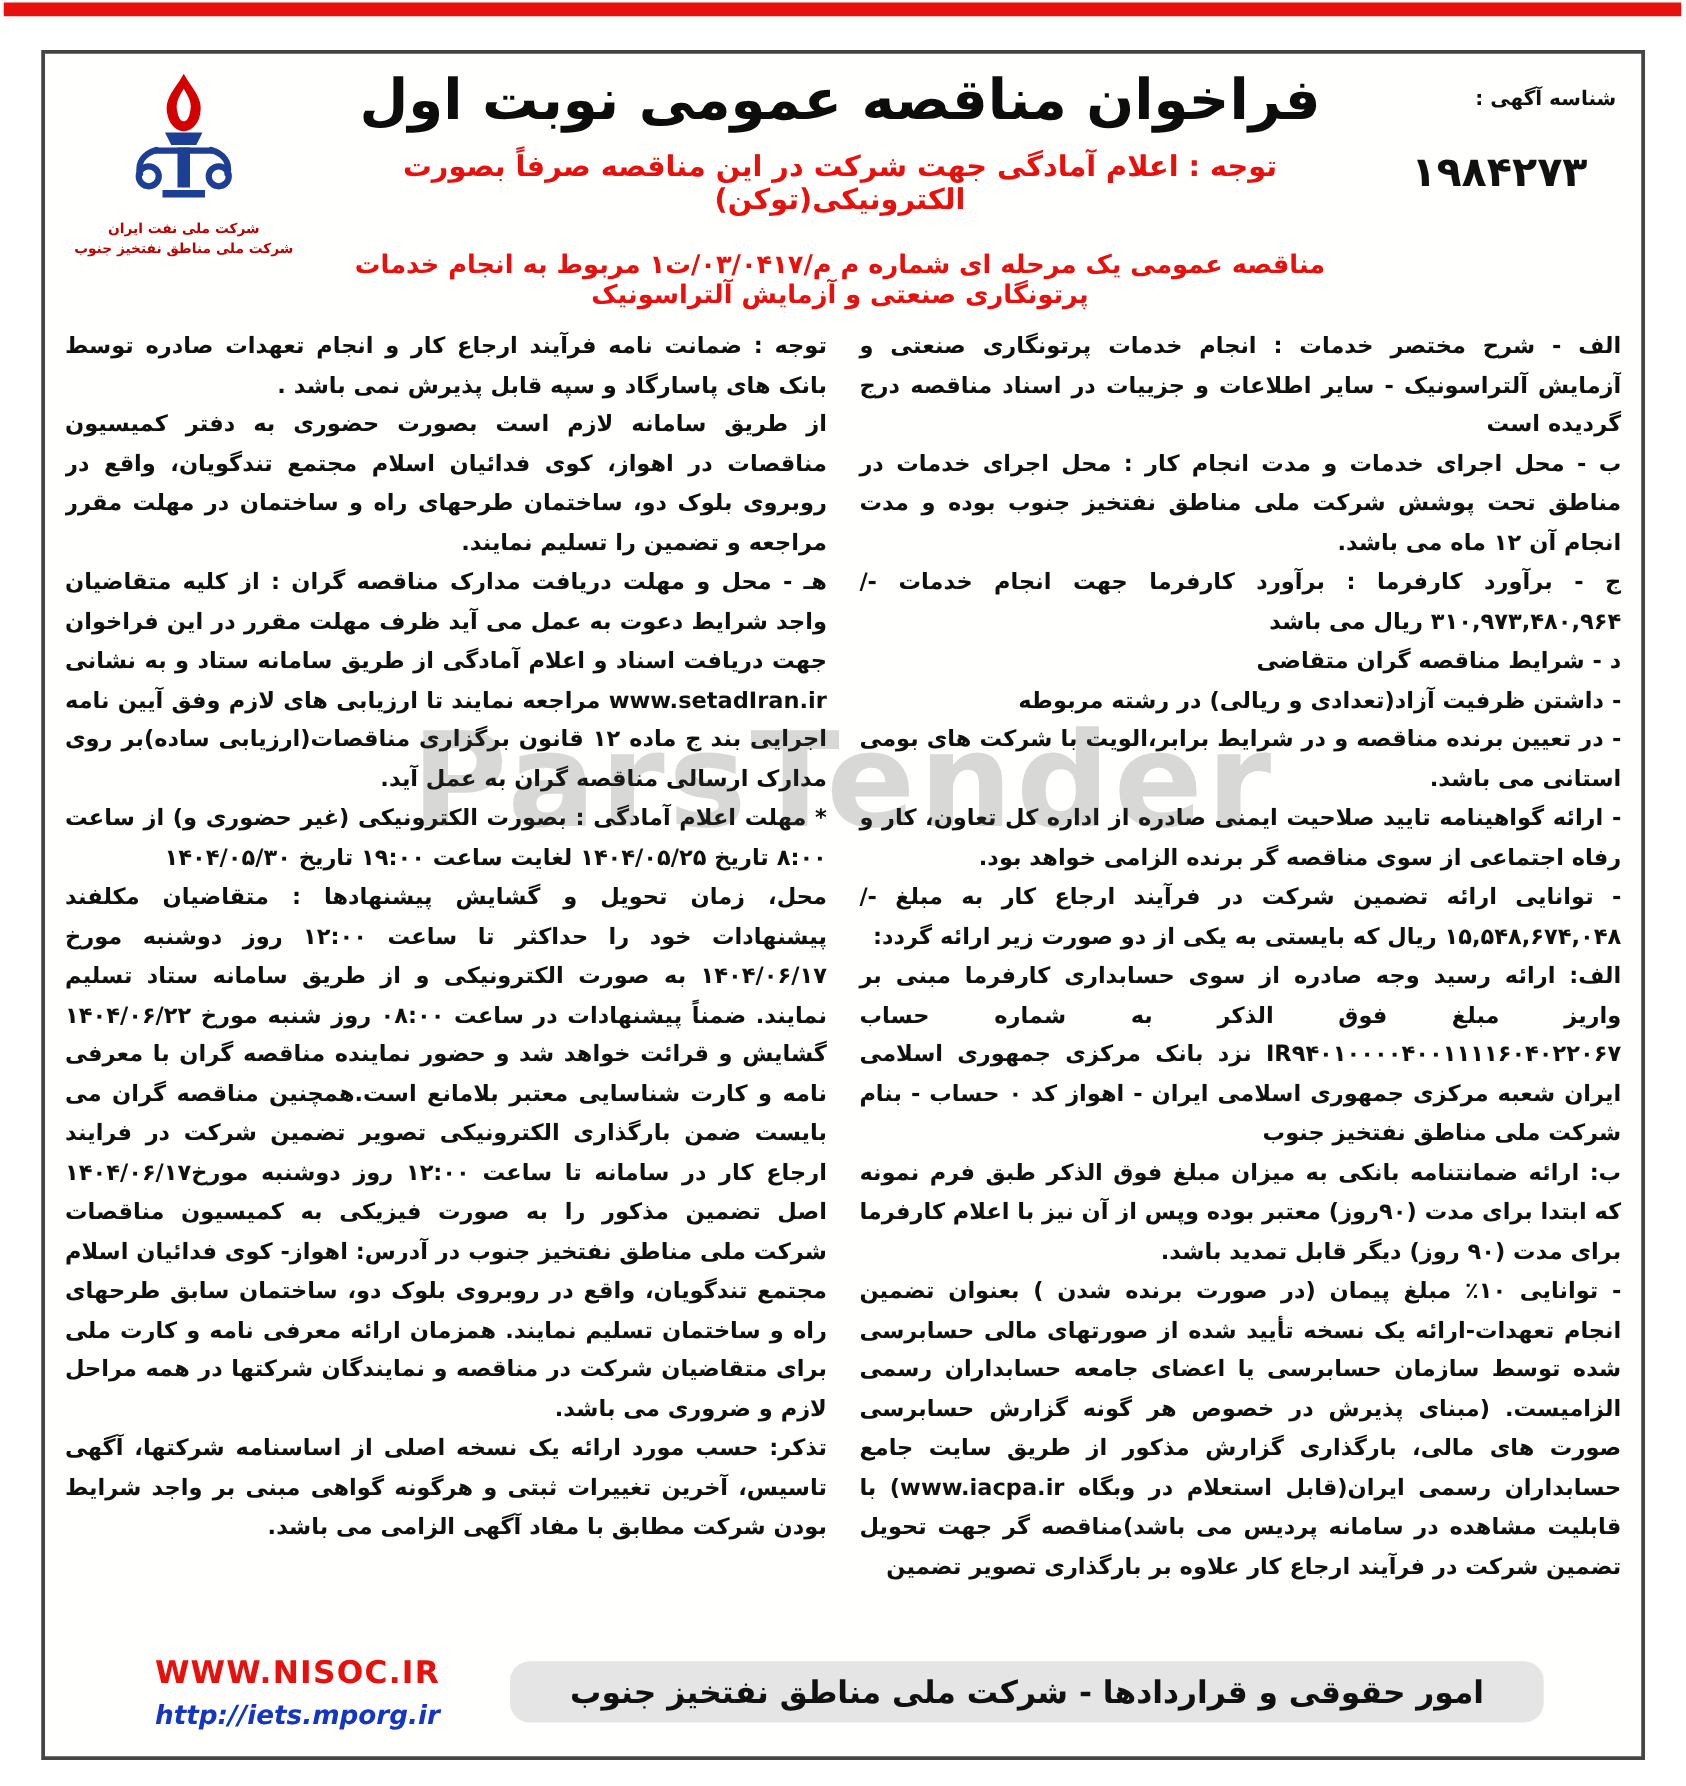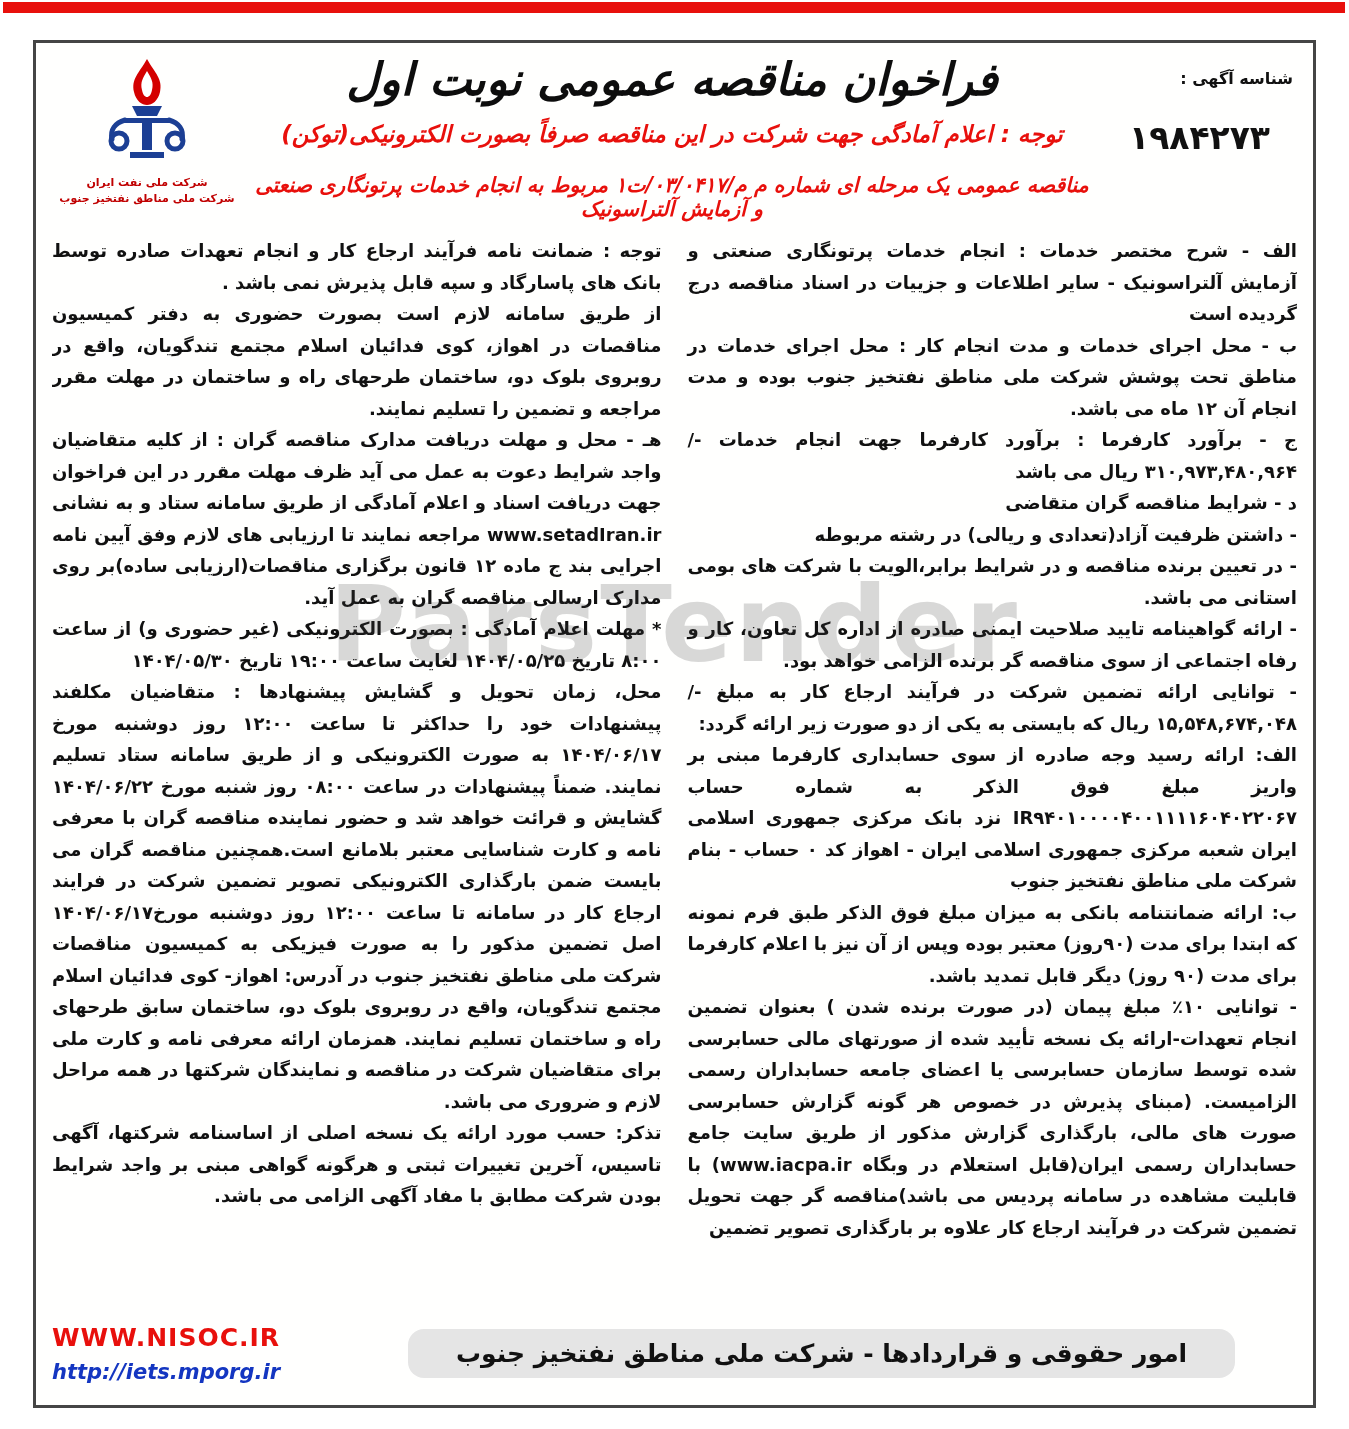--- a/index.html
+++ b/index.html
@@ -20,7 +20,7 @@
   .ad-id-label { font-size:16px; text-align:right; padding-right:4px; }
   .ad-id-value { font-size:33px; margin-top:30px; text-align:center; letter-spacing:2px; }
 
-  .header-center { flex:1; padding:0 8px; text-align:center;font-style:italic; }
+  .header-center { flex:1; padding:0 8px; text-align:center; }
   .doc-title { font-size:45px; font-weight:800; color:#0d0d0d; line-height:1.2; }
   .notice1 { margin-top:14px; font-size:23px; font-weight:800; color:#e8100c; }
   .notice2 { margin-top:9px; font-size:23px; font-weight:800; color:#e8100c; }

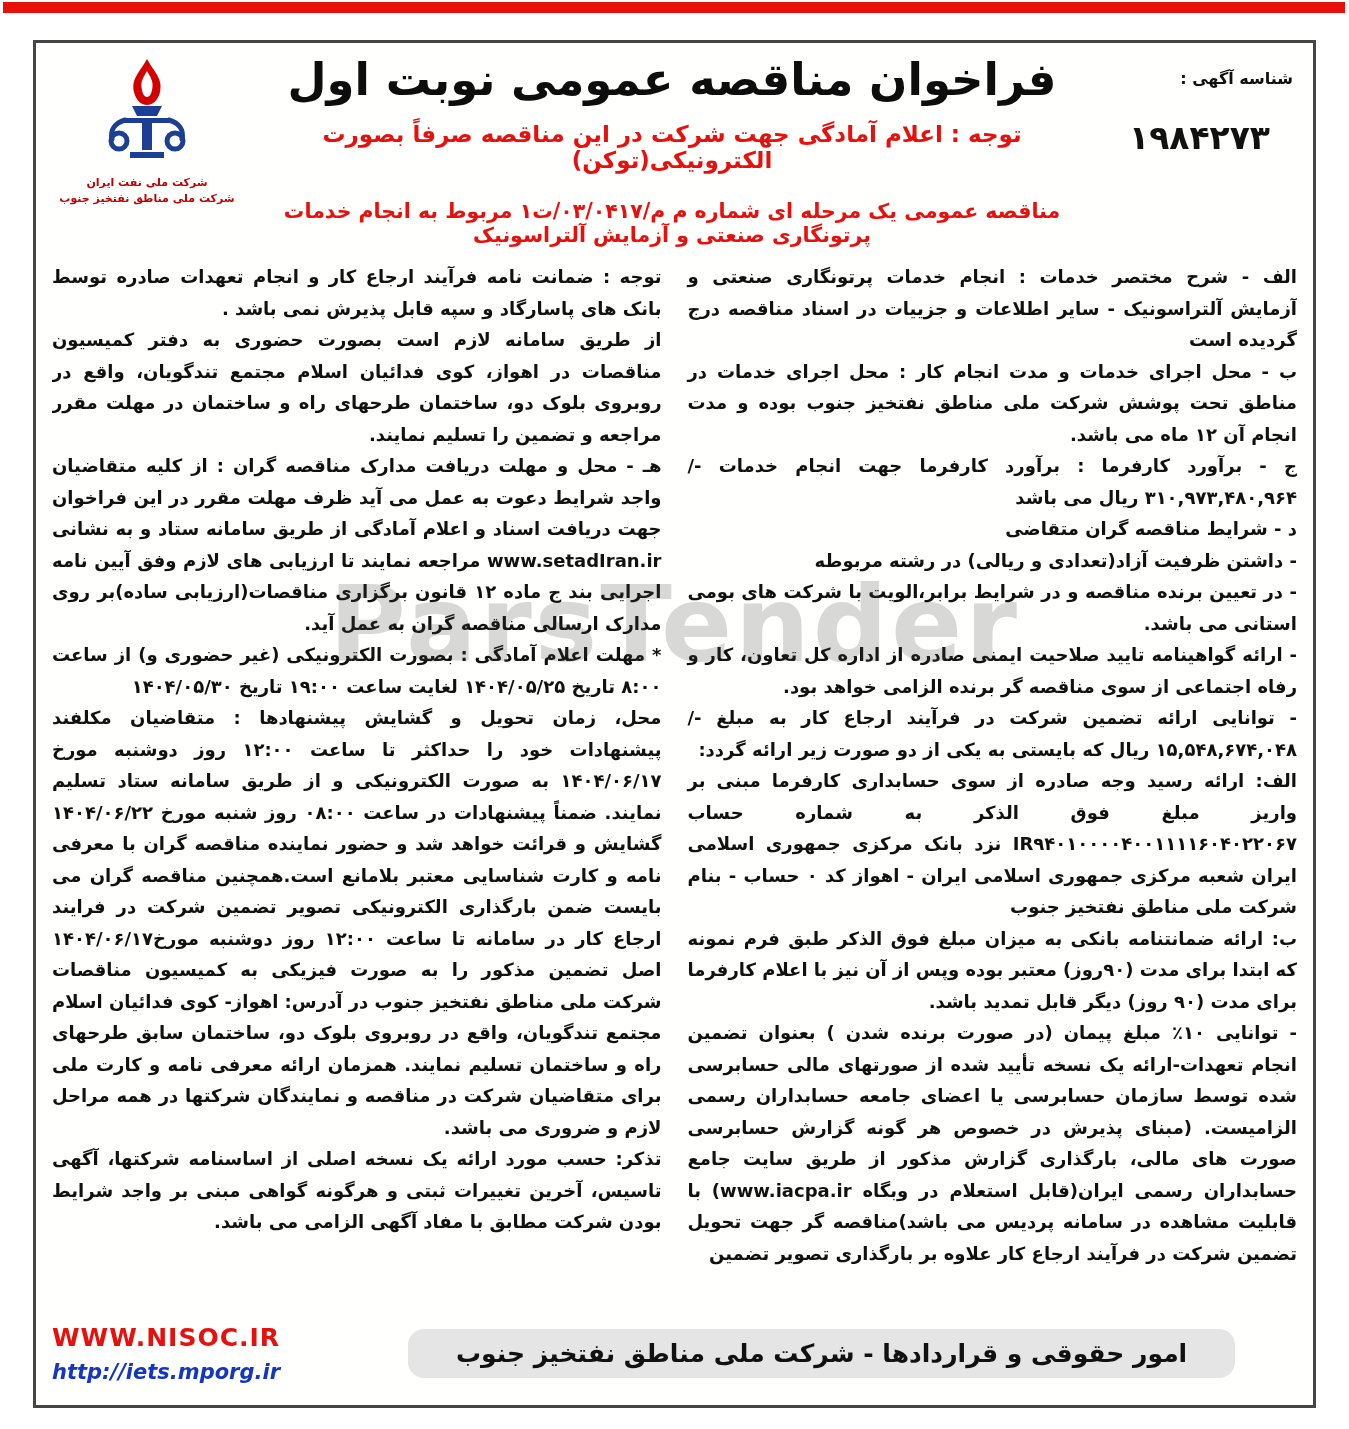--- a/index.html
+++ b/index.html
@@ -40,7 +40,7 @@
 
   
   .footer { height:88px; display:flex; align-items:center; direction:ltr; margin-top:4px; }
-  .urls { width:300px; text-align:left; direction:ltr; }
+  .urls { width:300px; text-align:right; direction:ltr; }
   .url-nisoc { font-size:25px; font-weight:800; color:#e8100c; letter-spacing:1px; }
   .url-iets { font-size:21px; font-weight:800; color:#1436c1; margin-top:8px;font-style:italic; }
   .banner {

